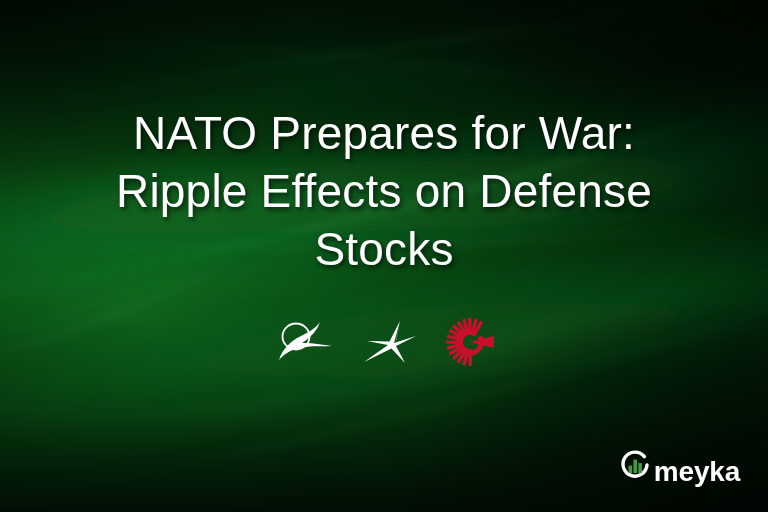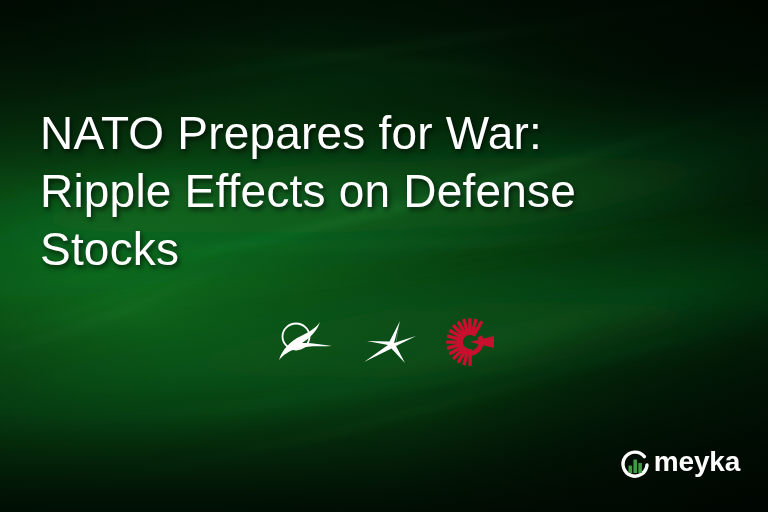--- a/index.html
+++ b/index.html
@@ -49,7 +49,7 @@
     position: absolute;
     left: 0; right: 0;
     top: 104px;
-    text-align: left;
+    text-align: center;
     padding: 0 40px;
     box-sizing: border-box;
   }

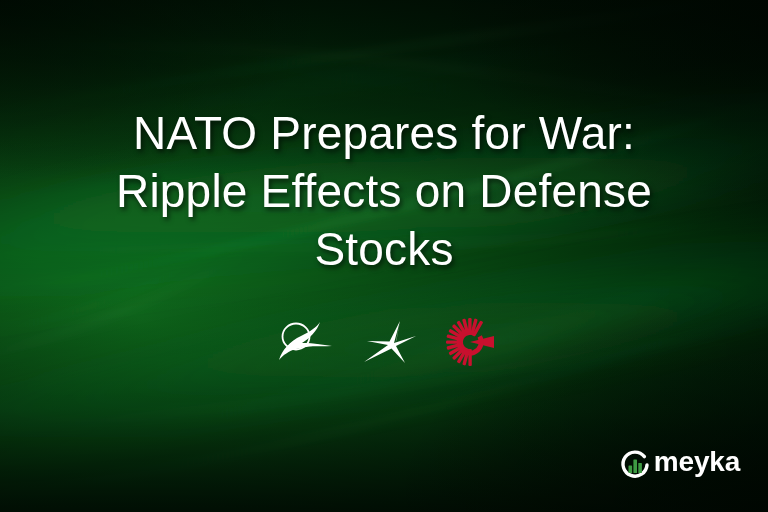--- a/index.html
+++ b/index.html
@@ -82,7 +82,7 @@
     right: 28px;
     bottom: 26px;
     display: flex;
-    align-items: flex-start;
+    align-items: flex-end;
     gap: 2px;
   }
   .brand-text {

